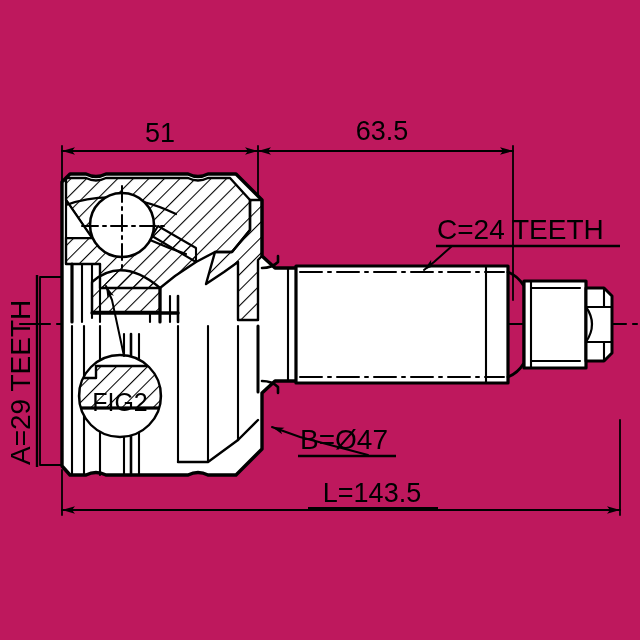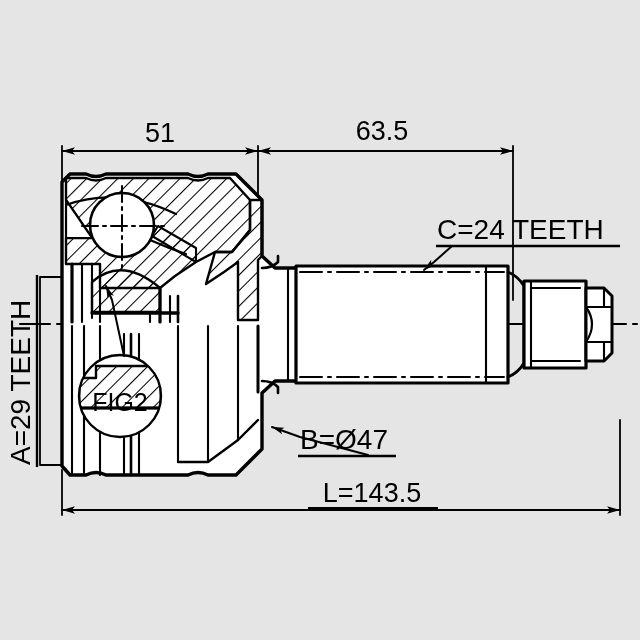--- a/index.html
+++ b/index.html
@@ -15,7 +15,7 @@
     position: relative;
     width: 640px;
     height: 640px;
-    background: #e5e5e5;
+    background: #be185d;
     overflow: hidden;
   }
   #cv-svg {

